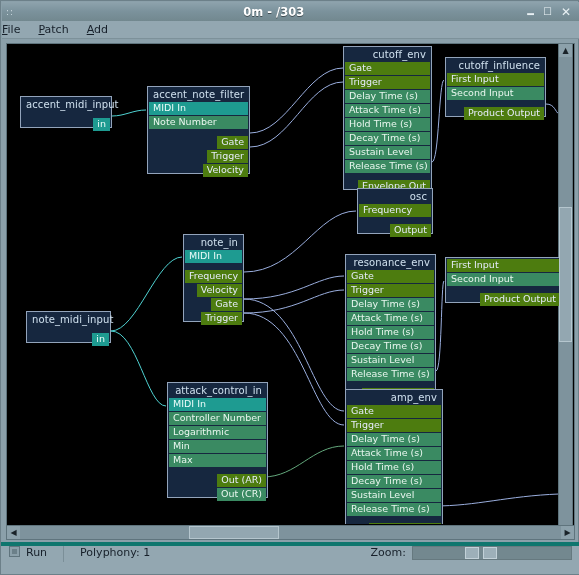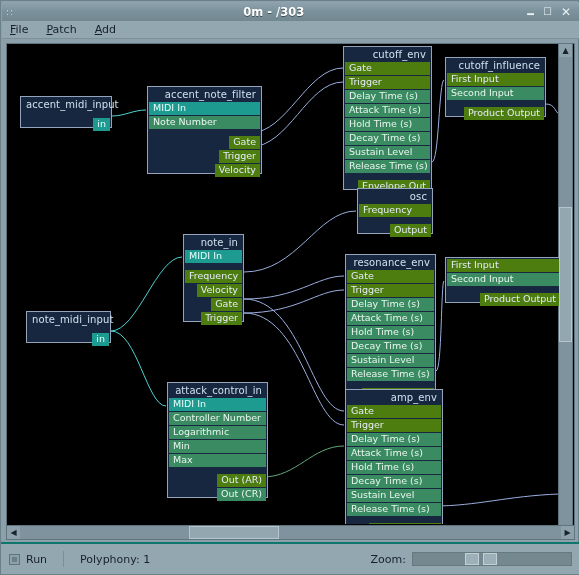--- a/index.html
+++ b/index.html
@@ -25,7 +25,7 @@
 
   
   .menubar{position:absolute;left:1px;top:20px;width:577px;height:18px;background:#93a7b1;
-    border-bottom:1px solid #7d919a;display:flex;align-items:center;padding-left:8px;box-sizing:border-box;}
+    border-bottom:1px solid #7d919a;display:flex;align-items:center;box-sizing:border-box;}
   .menu-item{font-size:11px;color:#17202a;margin-right:18px;cursor:default;}
   .menu-item u{text-decoration:underline;}
 

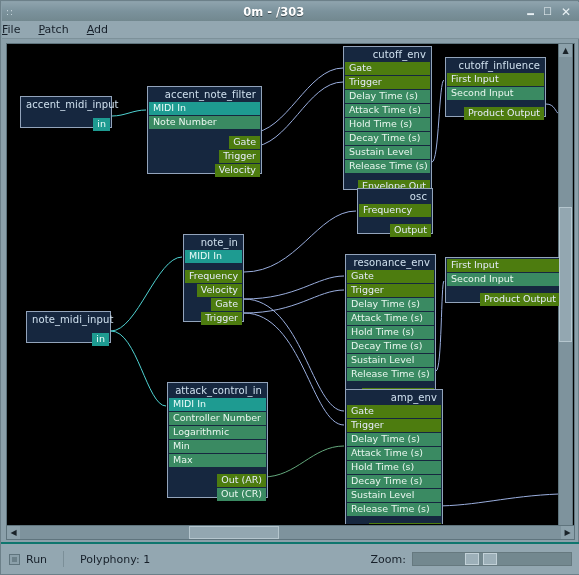--- a/index.html
+++ b/index.html
@@ -125,7 +125,7 @@
             <div class="title">accent_midi_input</div>
             <div class="outrow"><span class="port p-teal">in</span></div>
           </div>
-          <div class="node" style="left: 140px; top: 42px; width: 115px;">
+          <div class="node" style="left: 140px; top: 42px; width: 103px;">
             <div class="title">accent_note_filter</div>
             <div class="port p-teal">MIDI In</div>
             <div class="port p-green">Note Number</div>

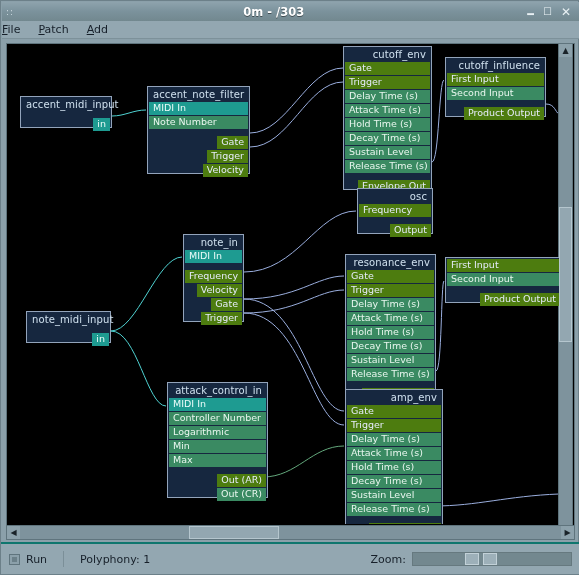--- a/index.html
+++ b/index.html
@@ -66,7 +66,7 @@
 
   
   .statusbar{position:absolute;left:0;bottom:0;width:579px;height:32px;background:#93a7b1;
-    border-top:2px solid #0f766e;display:flex;align-items:center;box-sizing:border-box;}
+    border-top:4px solid #0f766e;display:flex;align-items:flex-start;box-sizing:border-box;}
   .run-box{width:11px;height:11px;background:#8ba0aa;border:1px solid #5f747d;margin-left:8px;
     position:relative;box-sizing:border-box;}
   .run-box:after{content:"";position:absolute;left:2px;top:2px;width:5px;height:5px;background:#6b8089;}

